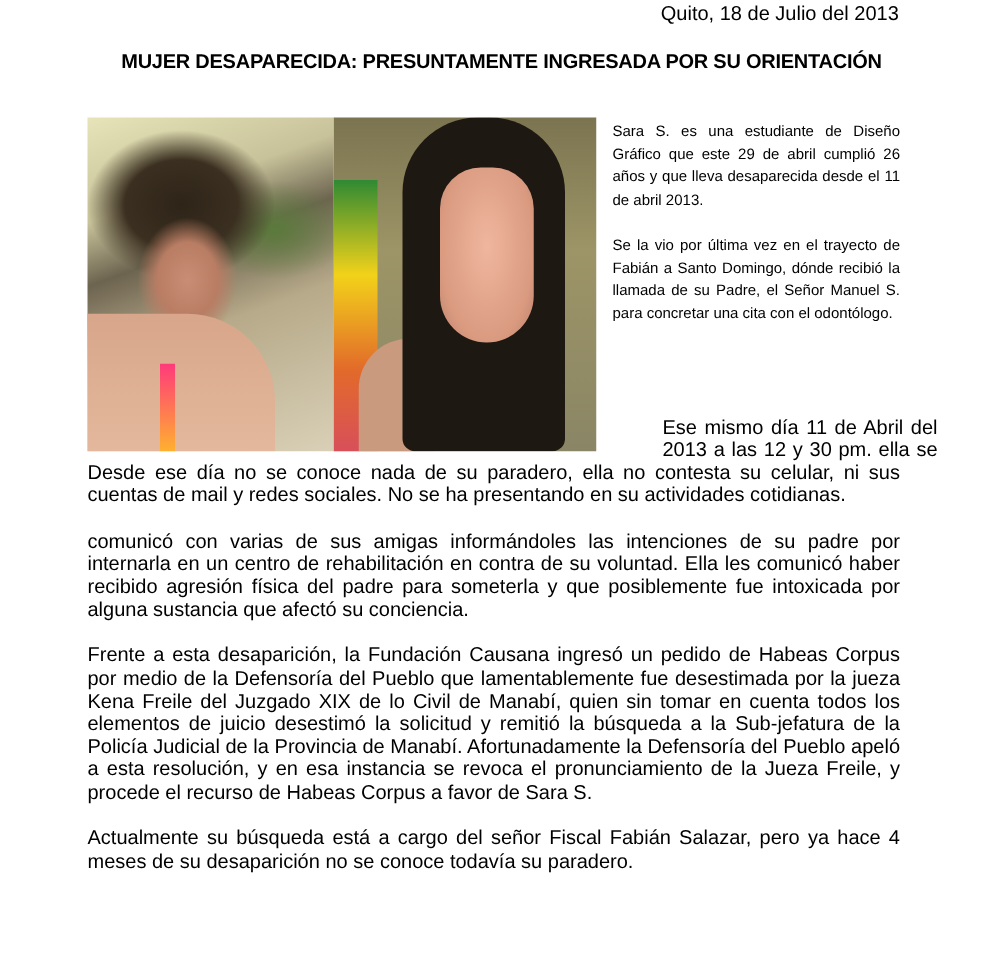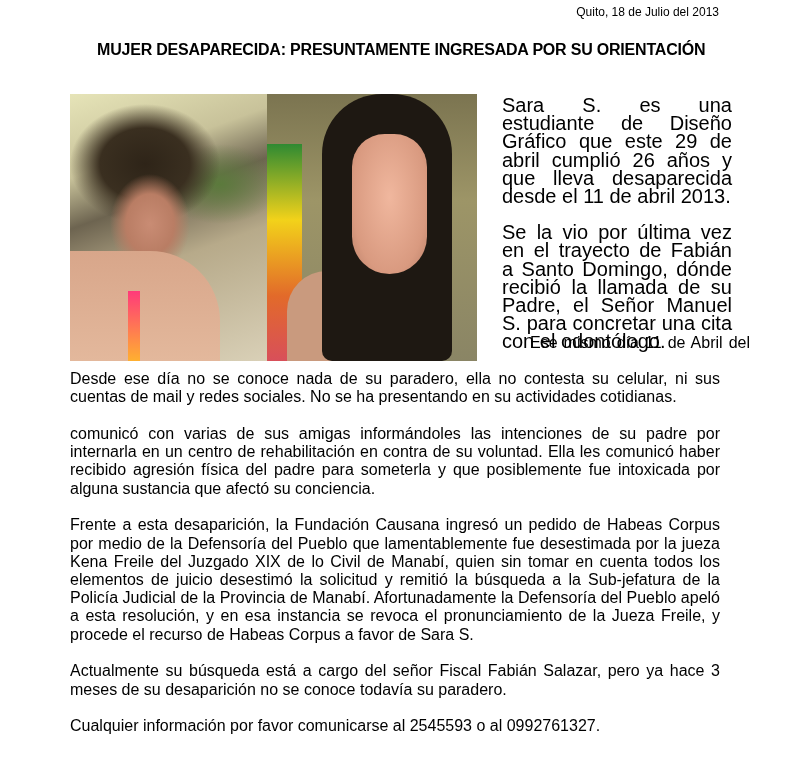--- a/index.html
+++ b/index.html
@@ -9,7 +9,7 @@
   }
   .date {
     position: absolute; top: 3px; right: 66px;
-    font-size: 12px; line-height: 18px;
+    font-size: 16px; line-height: 18px;
   }
   .title {
     position: absolute; top: 40px; left: 85px; width: 650px;

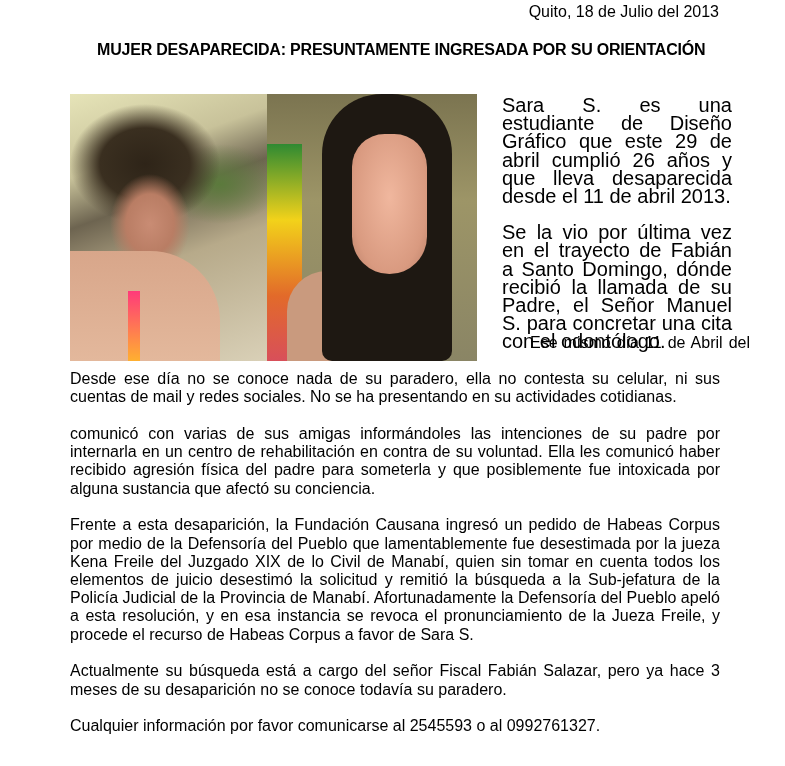--- a/index.html
+++ b/index.html
@@ -62,7 +62,7 @@
   }
   .side {
     position: absolute; left: 490px; top: 96px; width: 230px;
-    font-size: 20px; line-height: 18.2px; text-align: justify; margin-left: 12px;
+    font-size: 12px; line-height: 18.2px; text-align: justify;
   }
   .side p { margin: 0 0 18px 0; }
   .p3-start {

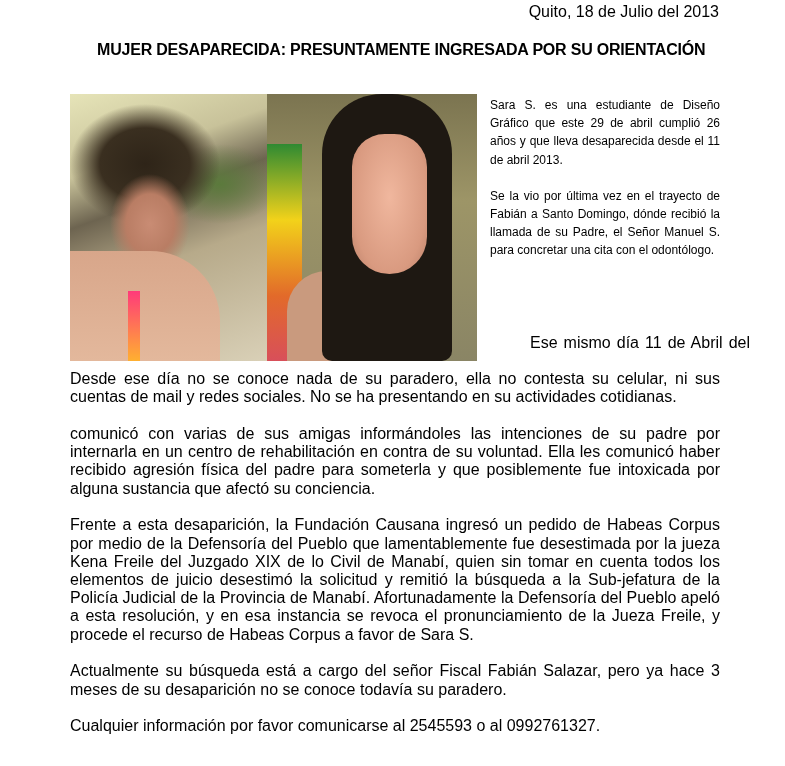--- a/index.html
+++ b/index.html
@@ -106,6 +106,7 @@
 
 <div class="p3-start">
   <span class="l1">Ese mismo día 11 de Abril del</span>
+  <span class="l2">2013 a las 12 y 30 pm. ella se</span>
 </div>
 
 <div class="body">

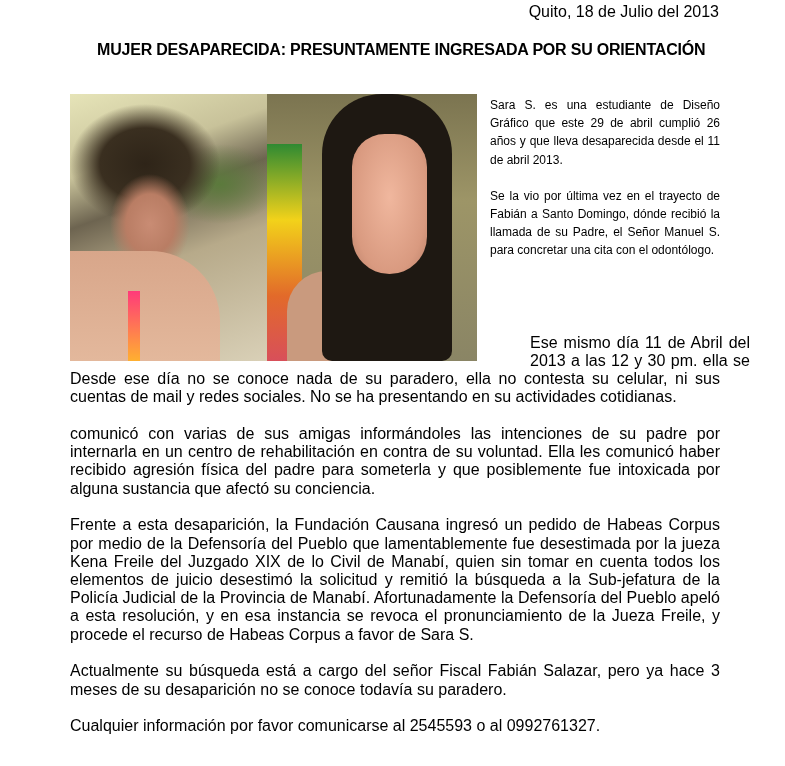--- a/index.html
+++ b/index.html
@@ -113,7 +113,7 @@
   <p>Desde ese día no se conoce nada de su paradero, ella no contesta su celular, ni  sus cuentas de mail y redes sociales. No se ha presentando en su actividades cotidianas.</p>
   <p>comunicó con varias de sus amigas informándoles las intenciones de su padre por internarla en un centro de rehabilitación en contra de su voluntad. Ella les comunicó haber recibido agresión física del padre para someterla y que posiblemente fue intoxicada por alguna sustancia que afectó su conciencia.</p>
   <p>Frente a esta desaparición, la Fundación Causana ingresó un pedido de Habeas Corpus por medio de la Defensoría del Pueblo que lamentablemente fue desestimada por la jueza Kena Freile del Juzgado XIX de lo Civil de Manabí, quien sin tomar en cuenta todos los elementos de juicio desestimó la solicitud y  remitió la búsqueda a la Sub-jefatura de la Policía Judicial de la Provincia de Manabí. Afortunadamente la Defensoría del Pueblo apeló a esta resolución, y en esa instancia se revoca el pronunciamiento de la Jueza Freile, y procede el recurso de Habeas Corpus a favor de Sara S.</p>
-  <p>Actualmente su búsqueda está a cargo del señor Fiscal Fabián Salazar, pero ya hace 3 meses de su desaparición no se conoce todavía su paradero.</p>
+  <p>Actualmente su búsqueda está a cargo del señor Fiscal Fabián Salazar, pero ya hace 4 meses de su desaparición no se conoce todavía su paradero.</p>
   <p>Cualquier información por favor comunicarse al 2545593 o al 0992761327.</p>
 </div>
 

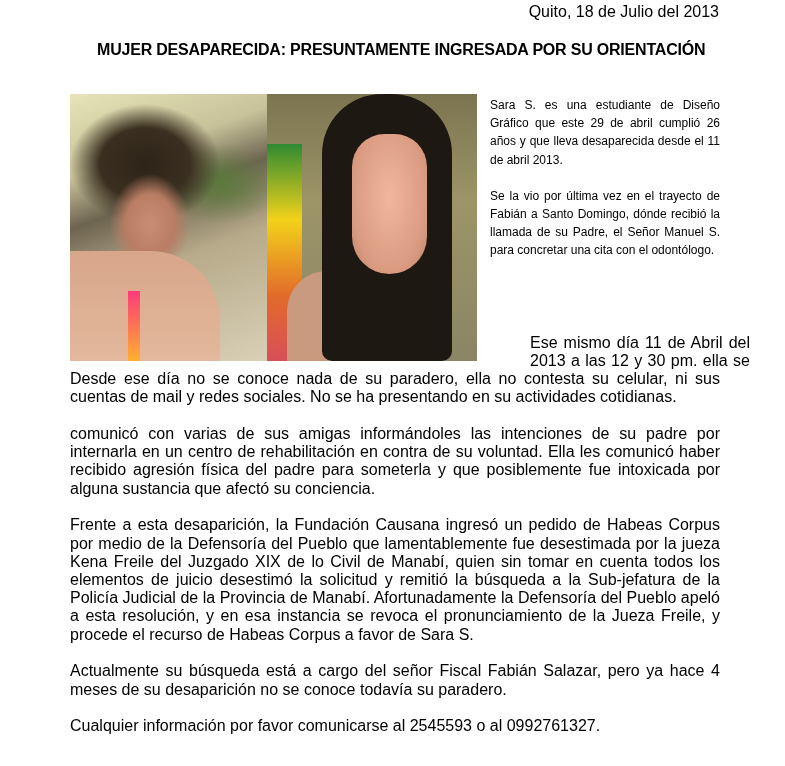--- a/index.html
+++ b/index.html
@@ -114,7 +114,6 @@
   <p>comunicó con varias de sus amigas informándoles las intenciones de su padre por internarla en un centro de rehabilitación en contra de su voluntad. Ella les comunicó haber recibido agresión física del padre para someterla y que posiblemente fue intoxicada por alguna sustancia que afectó su conciencia.</p>
   <p>Frente a esta desaparición, la Fundación Causana ingresó un pedido de Habeas Corpus por medio de la Defensoría del Pueblo que lamentablemente fue desestimada por la jueza Kena Freile del Juzgado XIX de lo Civil de Manabí, quien sin tomar en cuenta todos los elementos de juicio desestimó la solicitud y  remitió la búsqueda a la Sub-jefatura de la Policía Judicial de la Provincia de Manabí. Afortunadamente la Defensoría del Pueblo apeló a esta resolución, y en esa instancia se revoca el pronunciamiento de la Jueza Freile, y procede el recurso de Habeas Corpus a favor de Sara S.</p>
   <p>Actualmente su búsqueda está a cargo del señor Fiscal Fabián Salazar, pero ya hace 4 meses de su desaparición no se conoce todavía su paradero.</p>
-  <p>Cualquier información por favor comunicarse al 2545593 o al 0992761327.</p>
 </div>
 
 </body></html>

